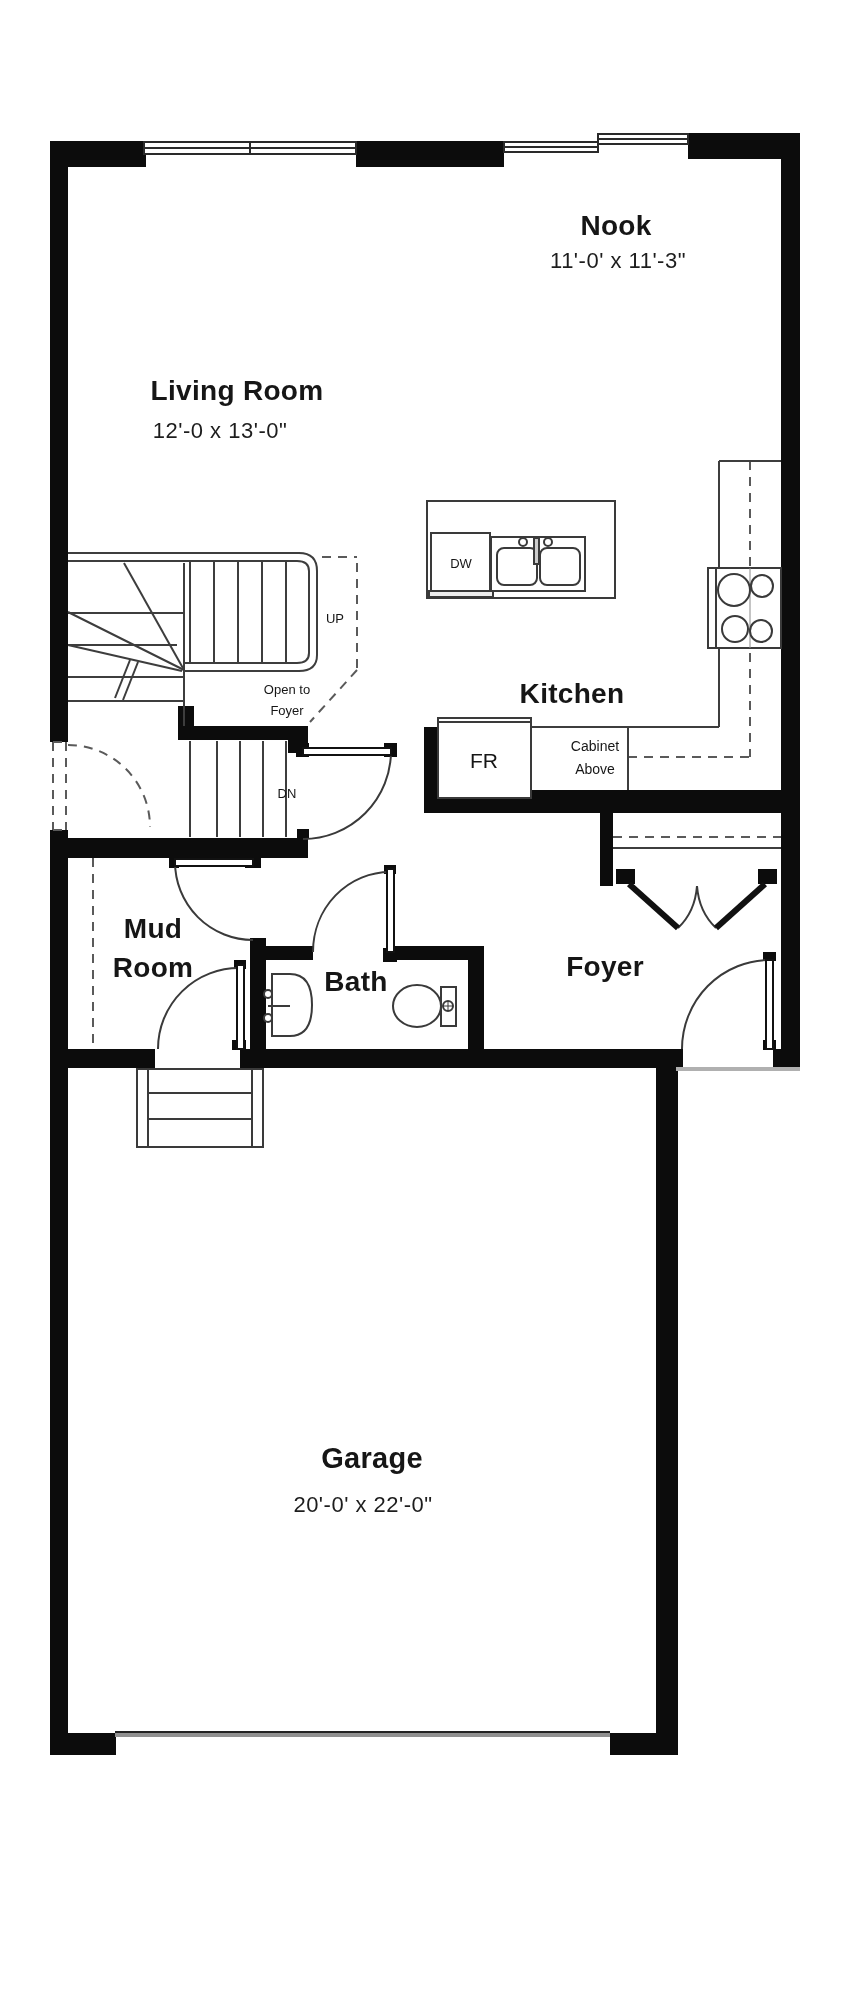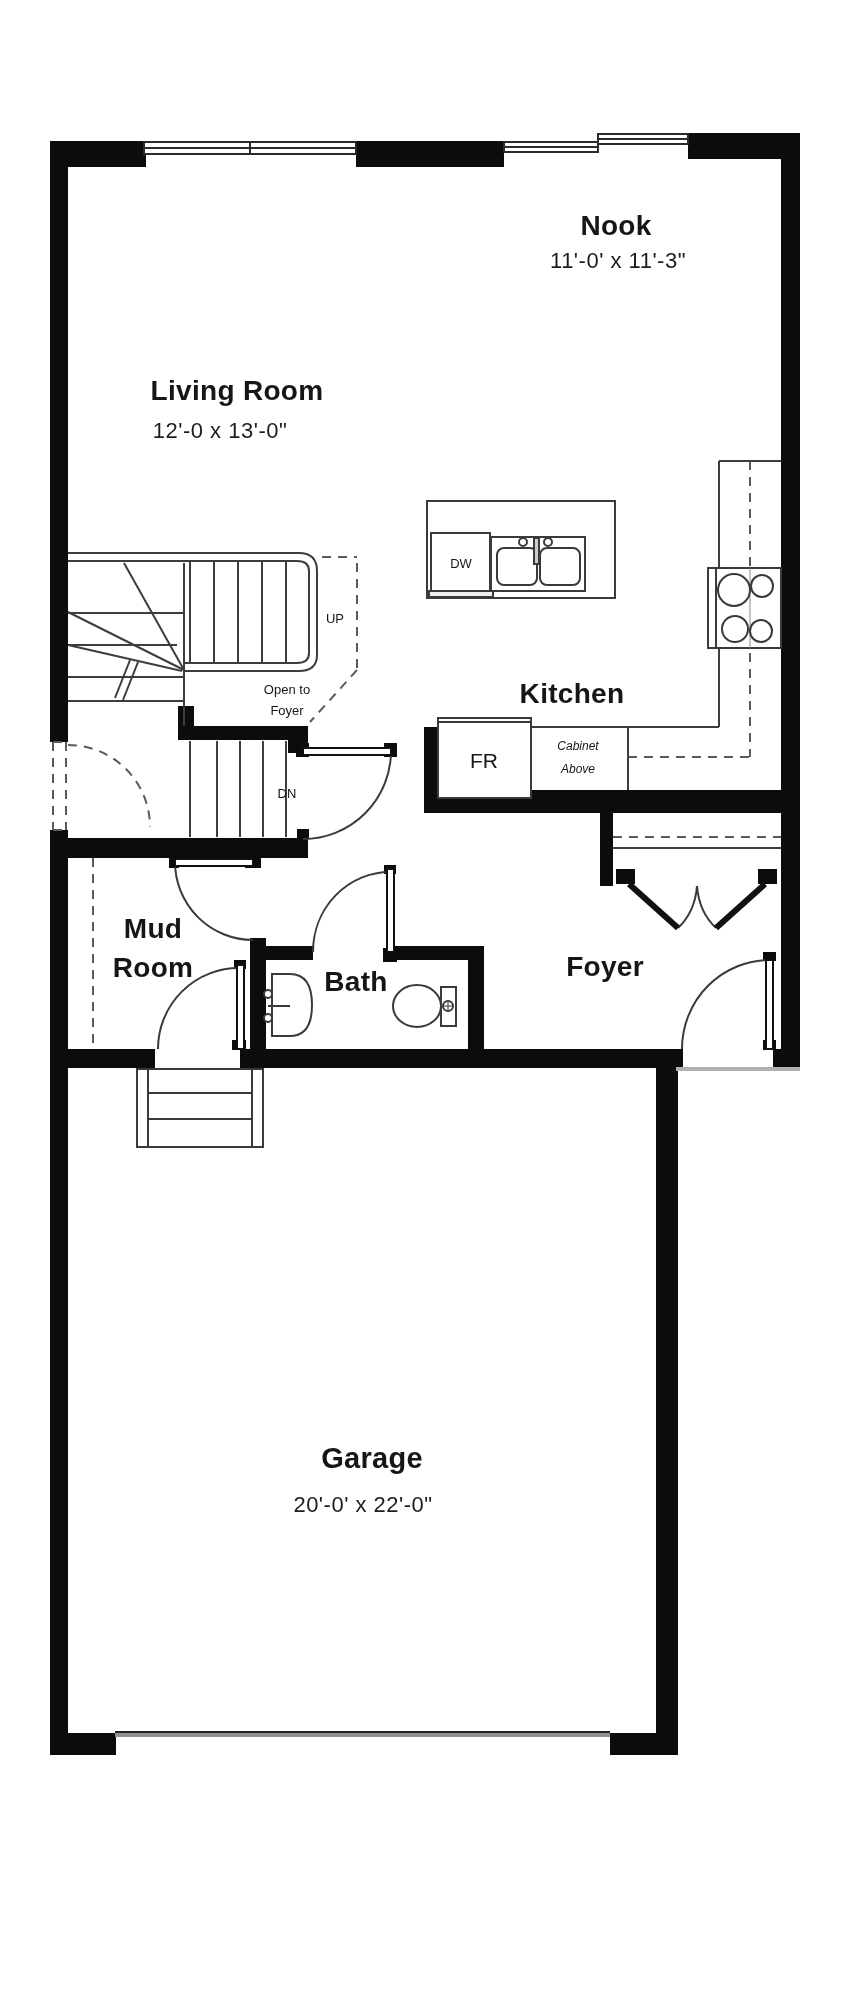--- a/index.html
+++ b/index.html
@@ -232,7 +232,7 @@
   <div class="lbl small" style="left:461px;top:563px;font-weight:400;">DW</div>
   <div class="lbl tiny" style="left:484px;top:760px;">FR</div>
 
-  <div class="lbl tiny stack" style="left:578px;top:758px;line-height:23px;font-size:12px;font-style:italic;">
+  <div class="lbl tiny stack" style="left:595px;top:758px;line-height:23px;font-size:14px;">
     <span>Cabinet</span>
     <span>Above</span>
   </div>

